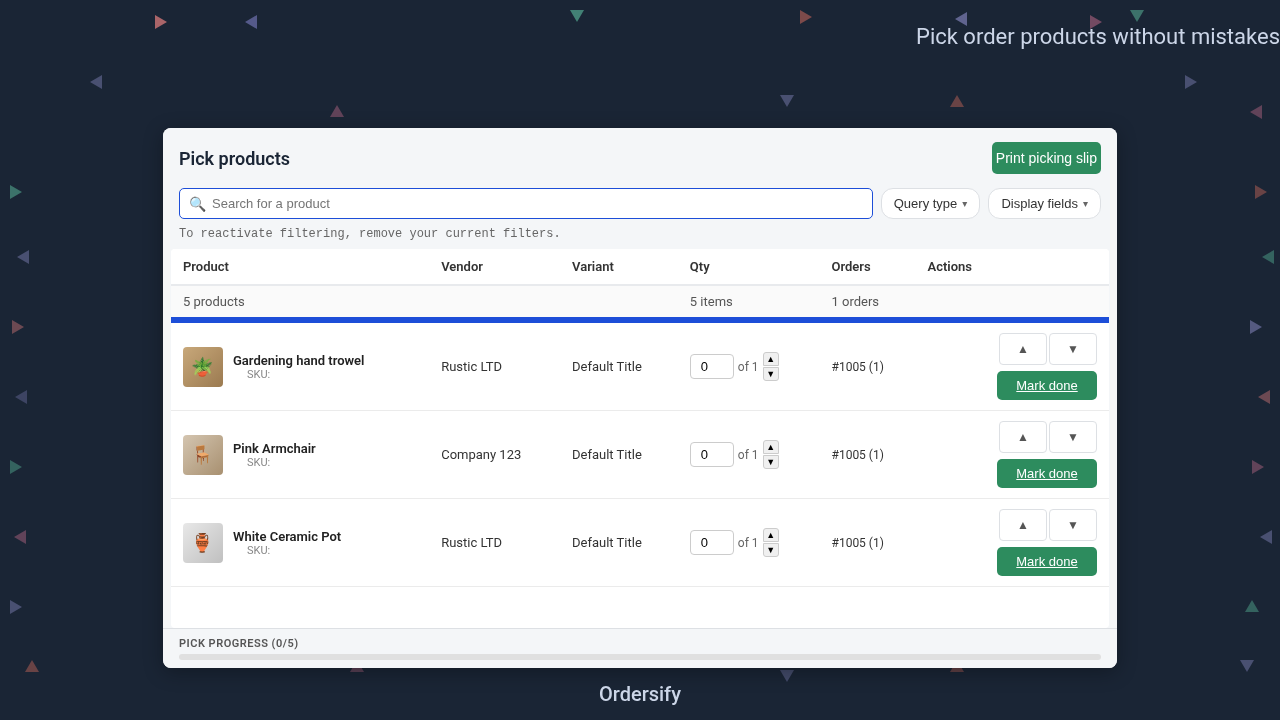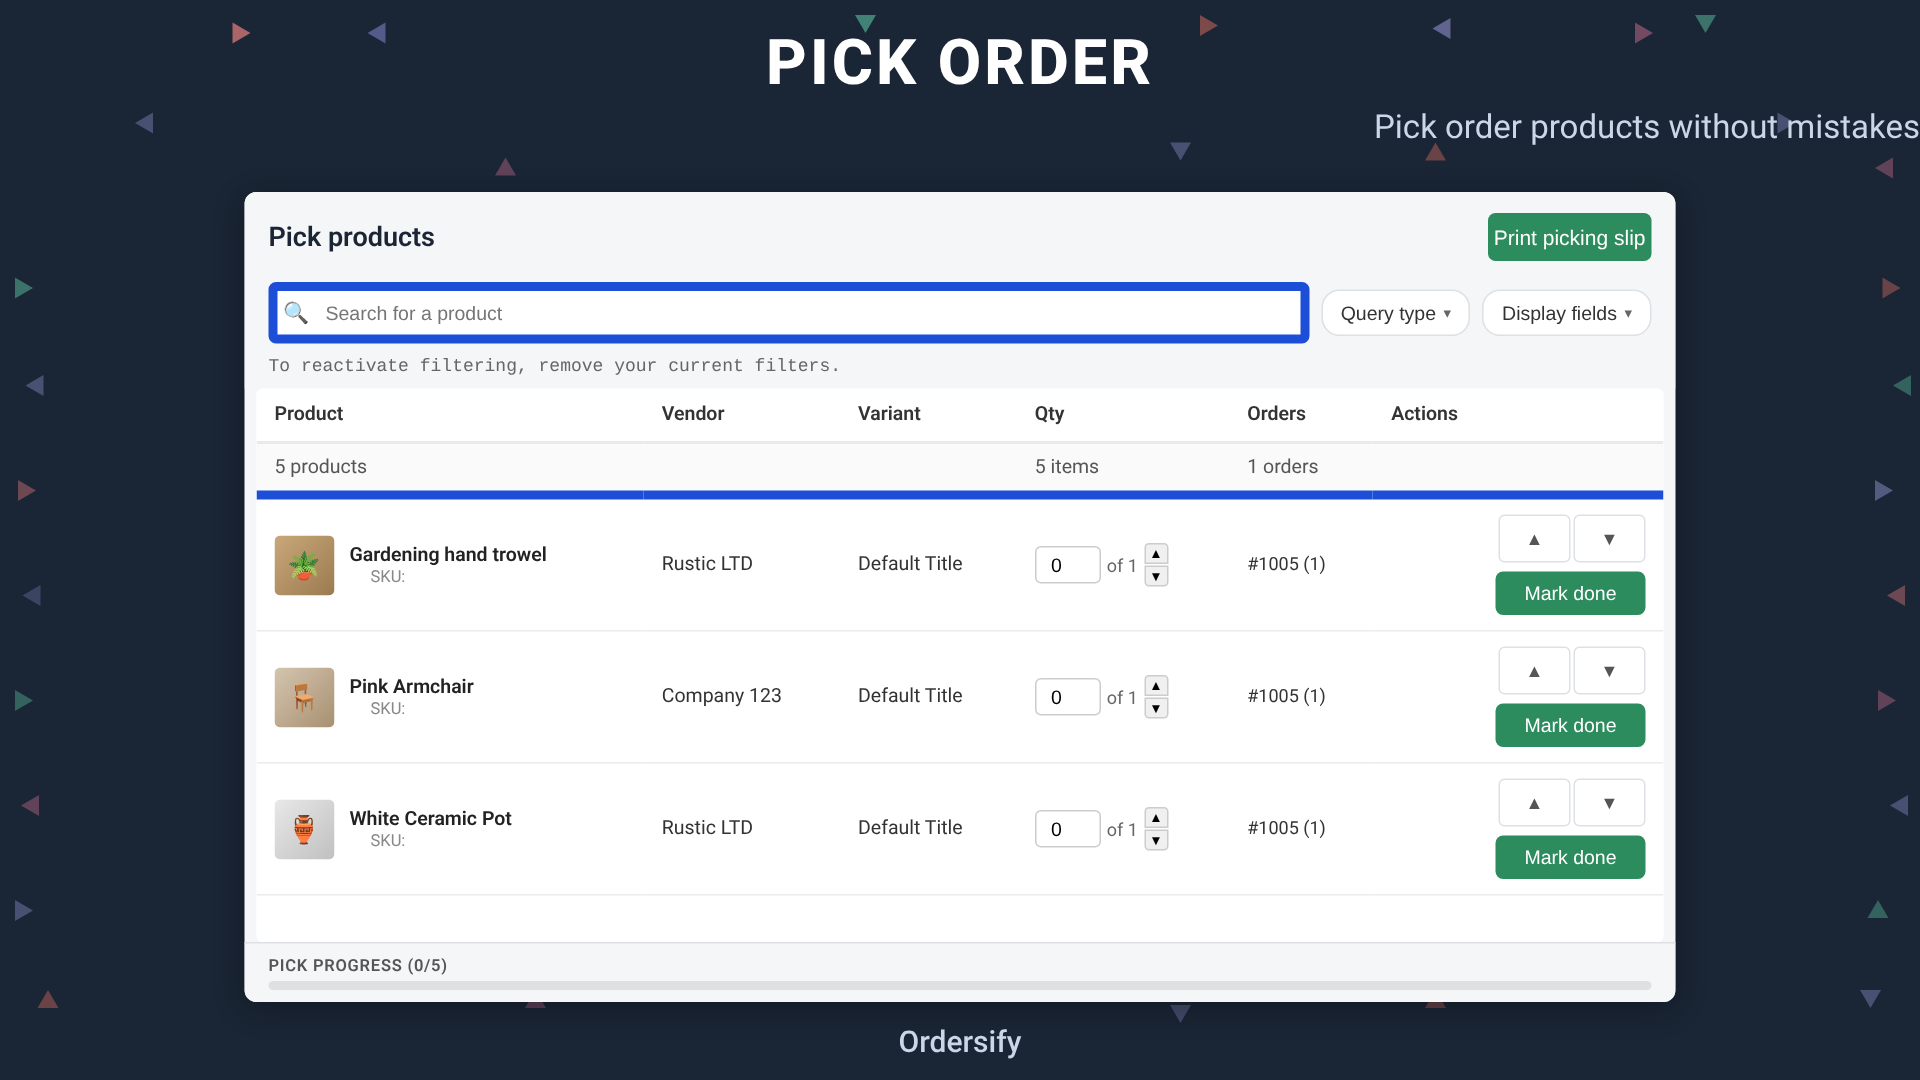--- a/index.html
+++ b/index.html
@@ -424,7 +424,6 @@
 </div>
 
 <div class="header-section">
-  <div class="main-title">PICK ORDER</div>
   <div class="sub-title">Pick order products without mistakes</div>
 </div>
 

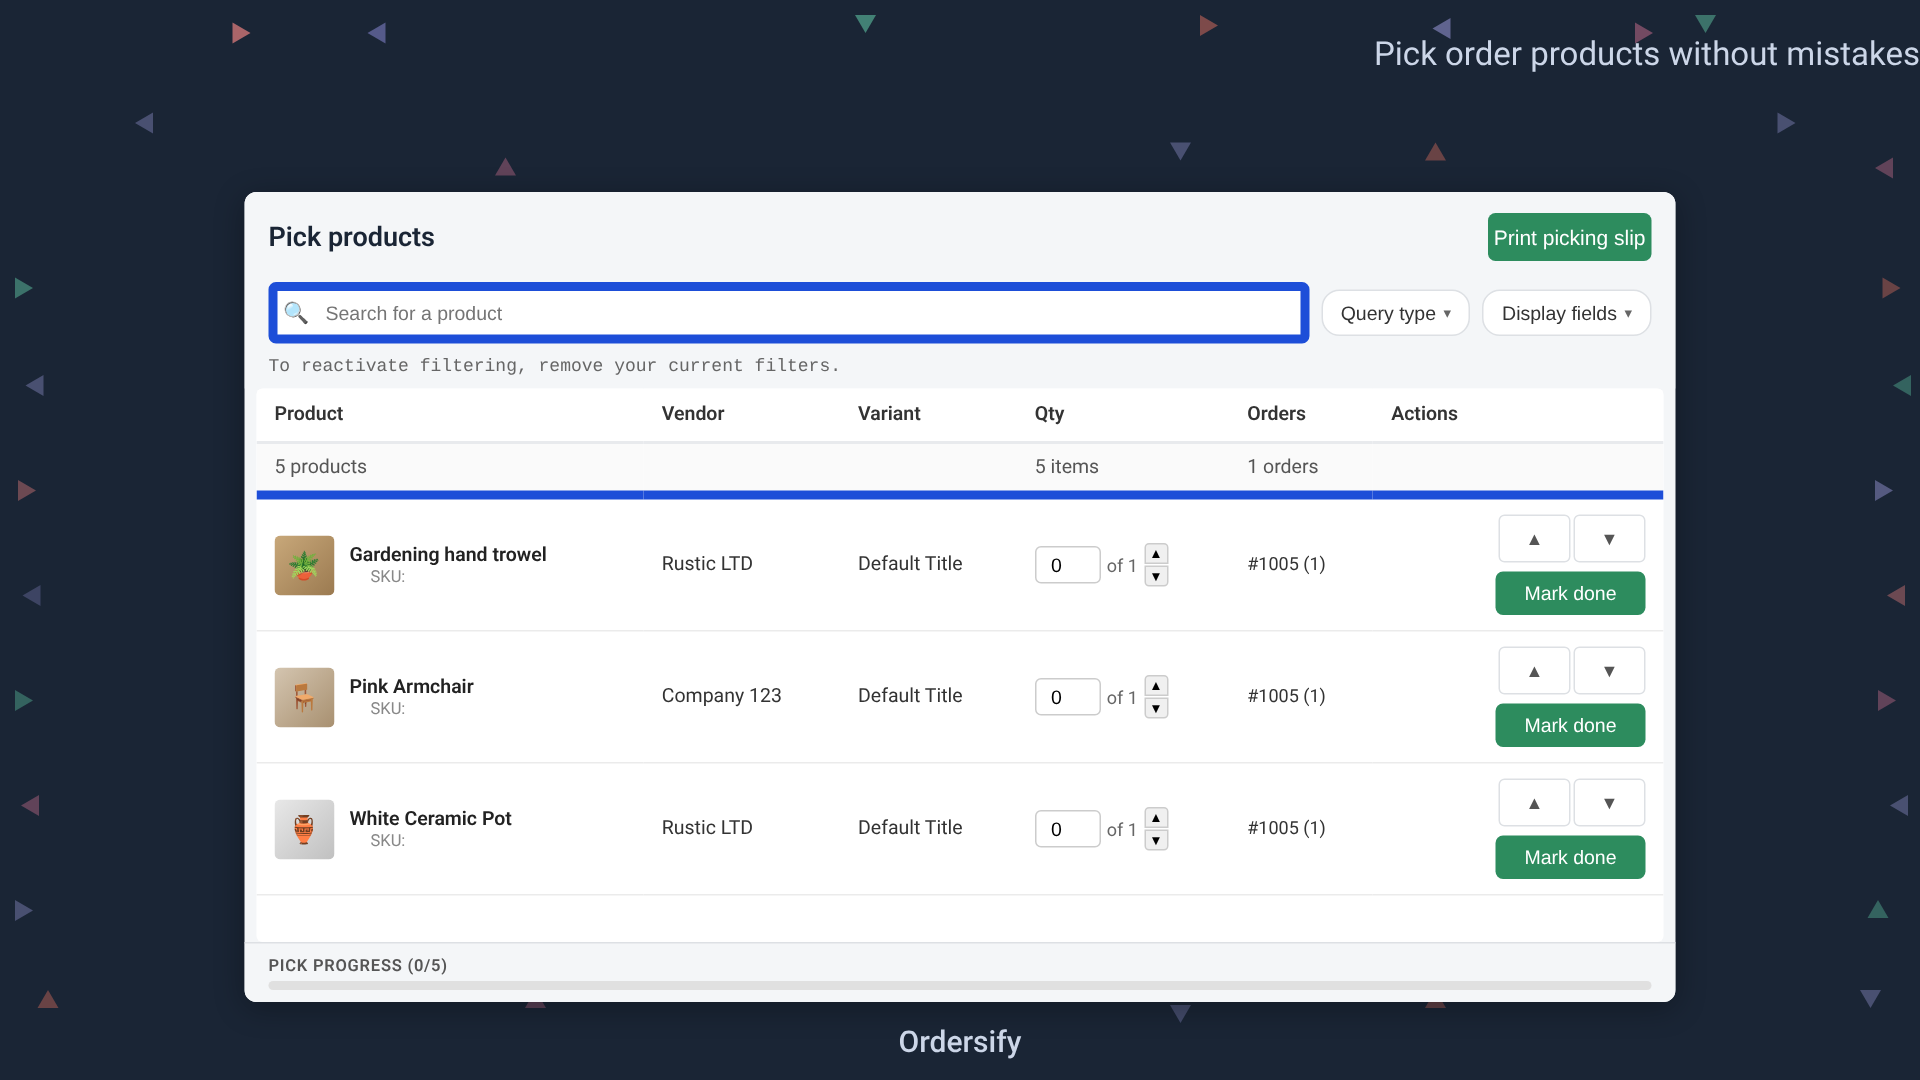--- a/index.html
+++ b/index.html
@@ -111,7 +111,7 @@
     .search-input {
       width: 100%;
       padding: 7px 10px 7px 32px;
-      border: 6px solid #1d4ed8;
+      border: 1px solid #1d4ed8;
       border-radius: 5px;
       font-size: 13px;
       background: #fff;

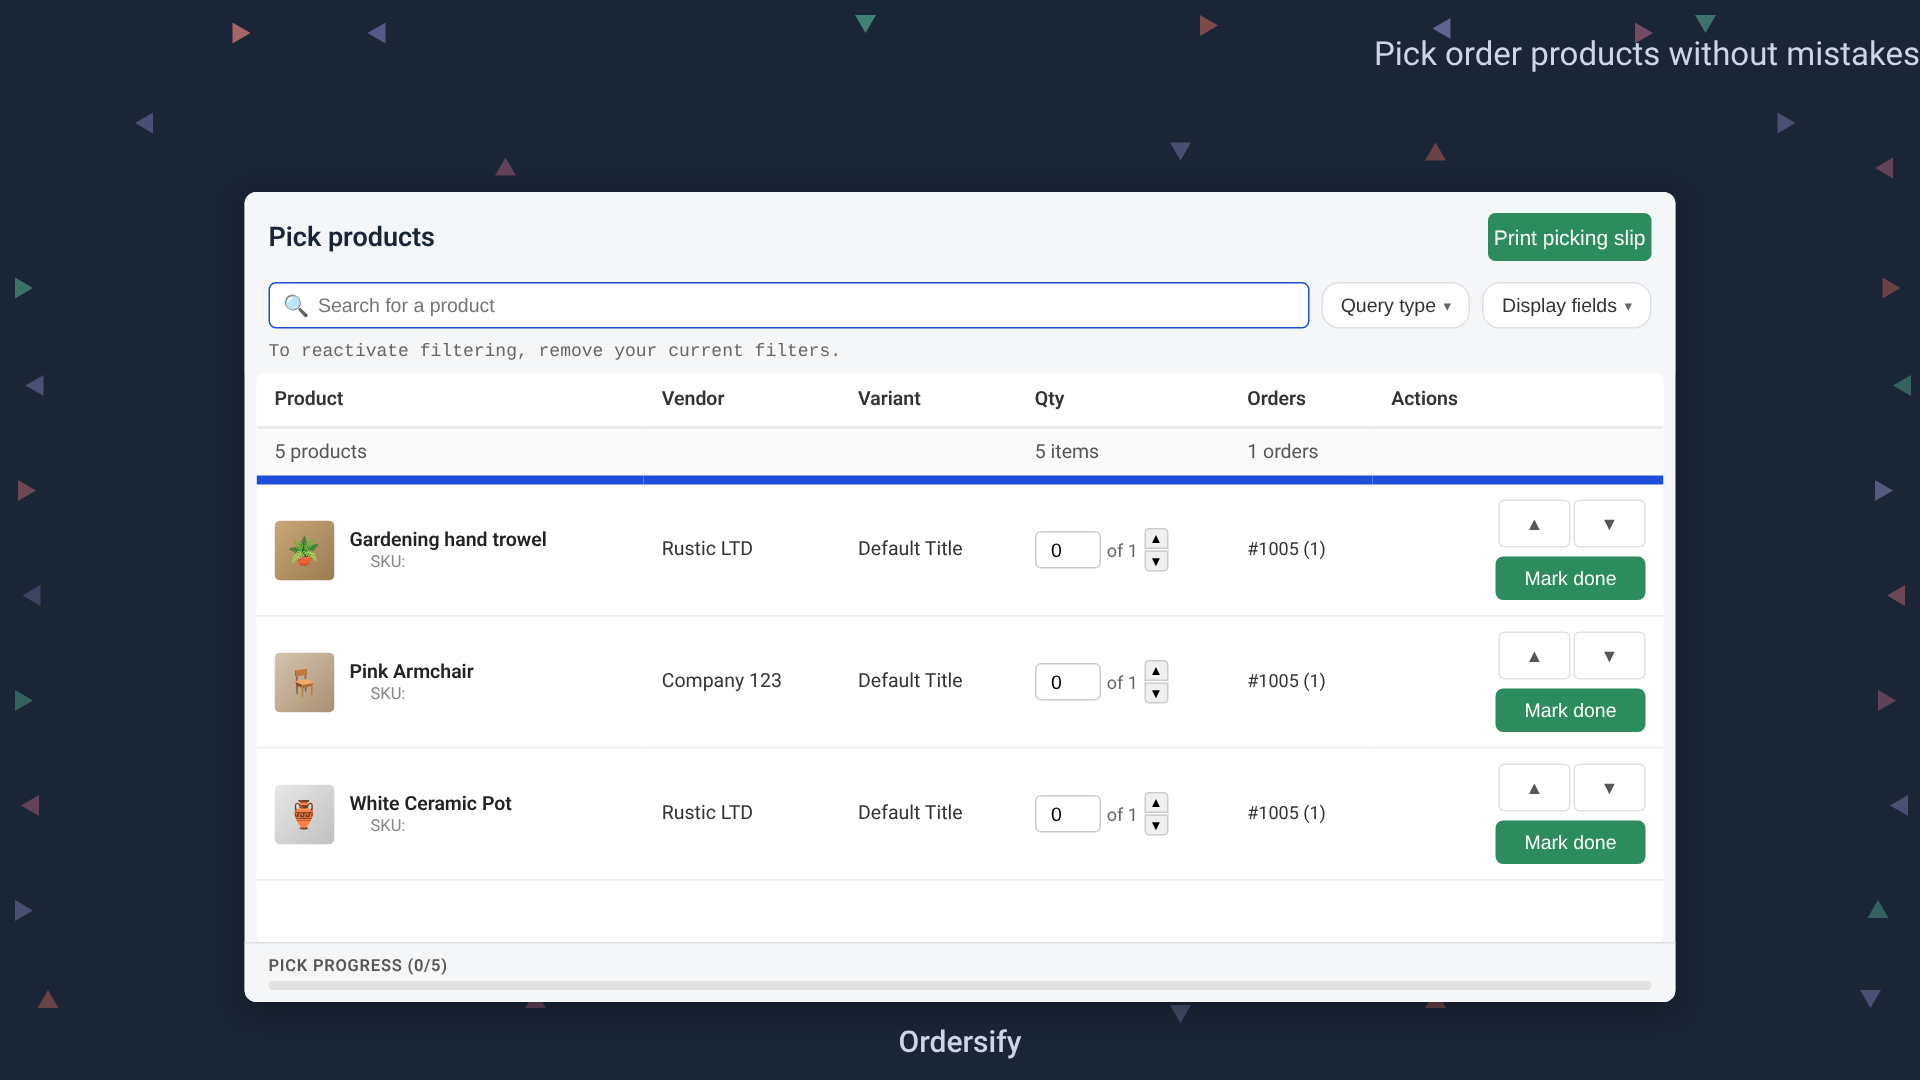--- a/index.html
+++ b/index.html
@@ -293,6 +293,7 @@
       font-weight: 500;
       cursor: pointer;
       text-align: center;
+      text-decoration: underline;
     }
 
     

